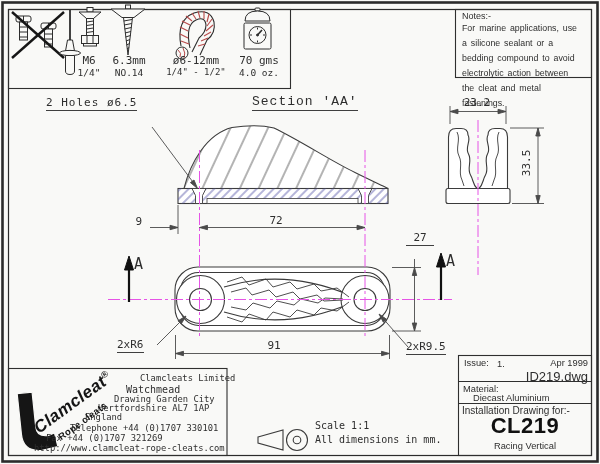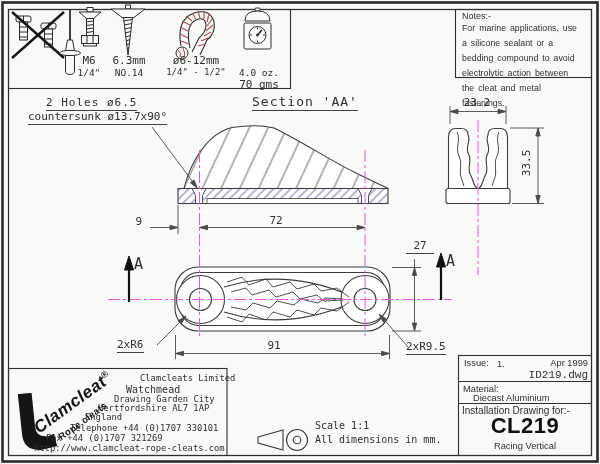--- a/index.html
+++ b/index.html
@@ -248,7 +248,7 @@
 <div class="t ctr" style="left:106px;top:68px;width:46px;font-size:9.5px;">NO.14</div>
 <div class="t ctr" style="left:166px;top:55px;width:60px;">ø6-12mm</div>
 <div class="t ctr" style="left:166px;top:68px;width:60px;font-size:9px;">1/4" - 1/2"</div>
-<div class="t ctr" style="left:232px;top:55px;width:54px;margin-top:24px;">70 gms</div>
+<div class="t ctr" style="left:232px;top:55px;width:54px;">70 gms</div>
 <div class="t ctr" style="left:232px;top:68px;width:54px;font-size:9.5px;">4.0 oz.</div>
 
 <div class="t sans" style="left:462px;top:12px;font-size:9px;">Notes:-</div>

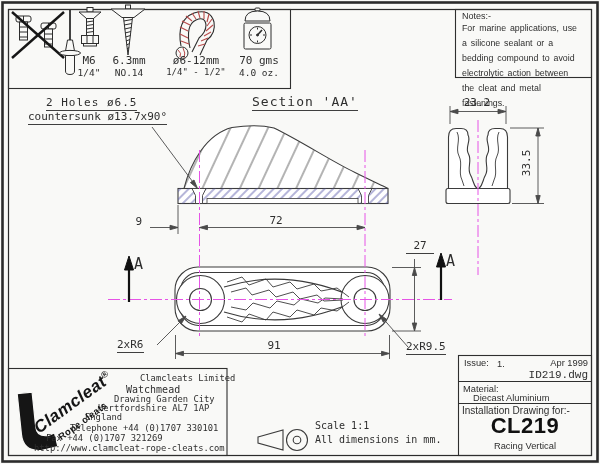--- a/index.html
+++ b/index.html
@@ -259,7 +259,7 @@
 the cleat and metal
 fastenings.</div>
 
-<div class="t u" style="left:252px;top:95px;font-size:13px;letter-spacing:1px;">Section 'AA'</div>
+<div class="t u" style="left:252px;top:95px;font-size:13px;letter-spacing:1px;font-family:Liberation Mono, monospace;">Section 'AA'</div>
 <div class="t u" style="left:46px;top:97px;font-size:11px;letter-spacing:1px;">2 Holes ø6.5</div>
 <div class="t u" style="left:28px;top:111px;font-size:11px;">countersunk ø13.7x90°</div>
 

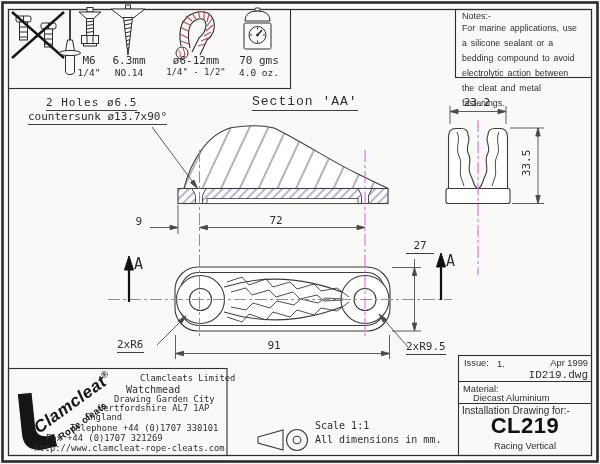--- a/index.html
+++ b/index.html
@@ -261,7 +261,6 @@
 
 <div class="t u" style="left:252px;top:95px;font-size:13px;letter-spacing:1px;font-family:Liberation Mono, monospace;">Section 'AA'</div>
 <div class="t u" style="left:46px;top:97px;font-size:11px;letter-spacing:1px;">2 Holes ø6.5</div>
-<div class="t u" style="left:28px;top:111px;font-size:11px;">countersunk ø13.7x90°</div>
 
 <div class="t rt" style="left:118px;top:216px;width:24px;">9</div>
 <div class="t ctr" style="left:260px;top:215px;width:32px;">72</div>

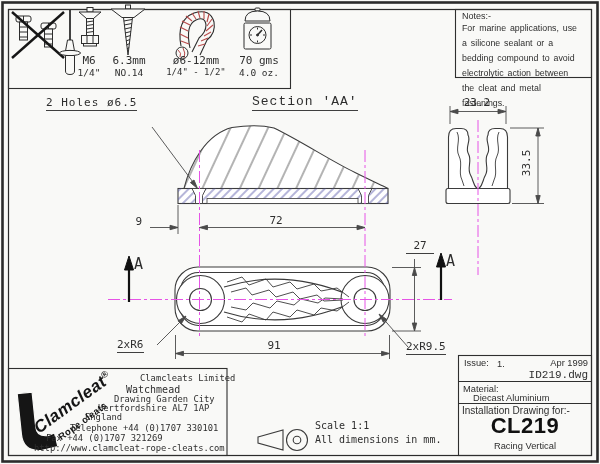--- a/index.html
+++ b/index.html
@@ -266,7 +266,7 @@
 <div class="t ctr" style="left:260px;top:215px;width:32px;">72</div>
 <div class="t ctr" style="left:459px;top:97px;width:36px;">23.2</div>
 <div class="t ctr rot90" style="left:505px;top:157px;width:44px;">33.5</div>
-<div class="t ctr u" style="left:406px;top:240px;width:28px;">27</div>
+<div class="t ctr u" style="left:406px;top:232px;width:28px;">27</div>
 <div class="t ctr" style="left:258px;top:340px;width:32px;">91</div>
 <div class="t u" style="left:117px;top:339px;">2xR6</div>
 <div class="t u" style="left:406px;top:341px;">2xR9.5</div>

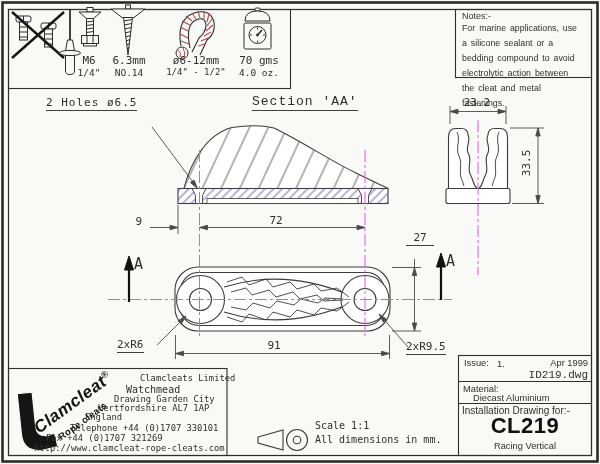--- a/index.html
+++ b/index.html
@@ -287,7 +287,7 @@
 <div class="t sans" style="left:464px;top:358px;font-size:9.3px;text-align:center;">Issue:</div>
 <div class="t sans" style="left:497px;top:359px;font-size:9.3px;">1.</div>
 <div class="t sans rt" style="left:528px;top:358px;width:60px;font-size:9.3px;">Apr 1999</div>
-<div class="t sans rt" style="left:518px;top:370px;width:70px;font-size:11px;font-family:Liberation Mono, monospace;">ID219.dwg</div>
+<div class="t sans rt" style="left:518px;top:370px;width:70px;font-size:13px;">ID219.dwg</div>
 <div class="t sans" style="left:463px;top:384px;font-size:9.3px;">Material:</div>
 <div class="t sans" style="left:473px;top:393px;font-size:9.3px;">Diecast Aluminium</div>
 <div class="t sans" style="left:462px;top:406px;font-size:10px;text-align:right;">Installation Drawing for:-</div>

